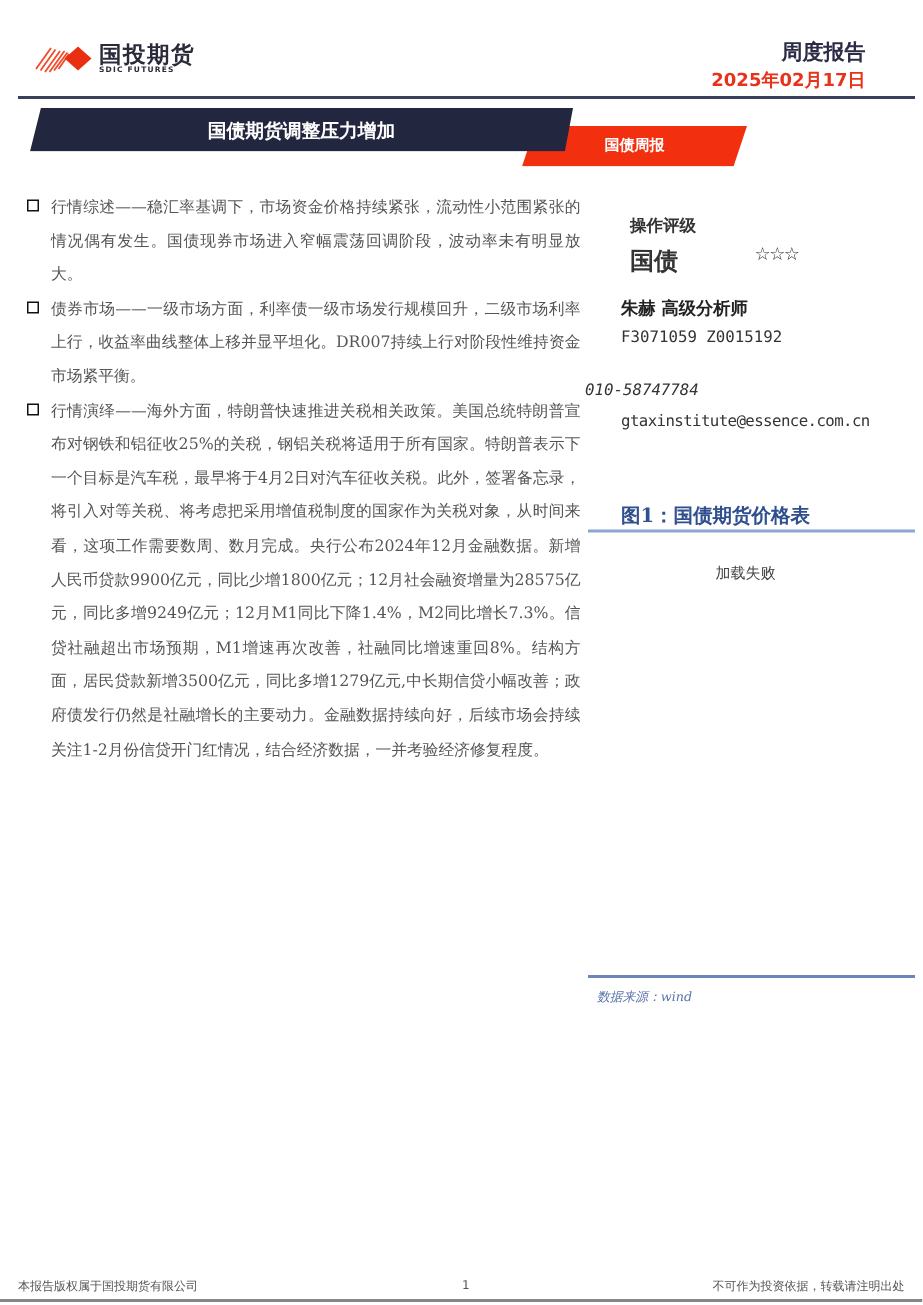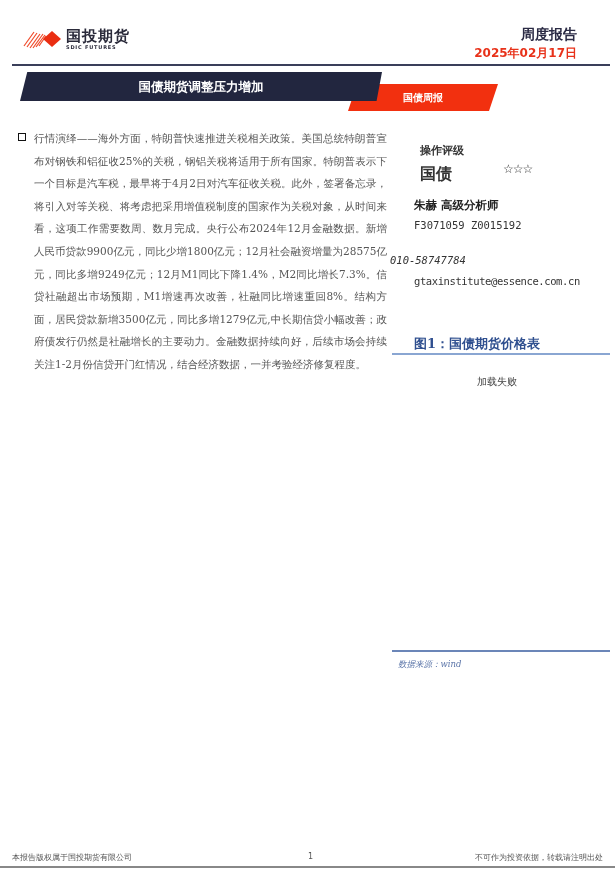--- a/index.html
+++ b/index.html
@@ -96,6 +96,10 @@
 <div class="abs body-col">
   <div class="para">
     <span class="bullet"></span>
+    <span class="txt">行情综述——稳汇率基调下，市场资金价格持续紧张，流动性小范围紧张的情况偶有发生。国债现券市场进入窄幅震荡回调阶段，波动率未有明显放大。</span>
+  </div>
+  <div class="para">
+    <span class="bullet"></span>
     <span class="txt">行情演绎——海外方面，特朗普快速推进关税相关政策。美国总统特朗普宣布对钢铁和铝征收25%的关税，钢铝关税将适用于所有国家。特朗普表示下一个目标是汽车税，最早将于4月2日对汽车征收关税。此外，签署备忘录，将引入对等关税、将考虑把采用增值税制度的国家作为关税对象，从时间来看，这项工作需要数周、数月完成。央行公布2024年12月金融数据。新增人民币贷款9900亿元，同比少增1800亿元；12月社会融资增量为28575亿元，同比多增9249亿元；12月M1同比下降1.4%，M2同比增长7.3%。信贷社融超出市场预期，M1增速再次改善，社融同比增速重回8%。结构方面，居民贷款新增3500亿元，同比多增1279亿元,中长期信贷小幅改善；政府债发行仍然是社融增长的主要动力。金融数据持续向好，后续市场会持续关注1-2月份信贷开门红情况，结合经济数据，一并考验经济修复程度。</span>
   </div>
 </div>

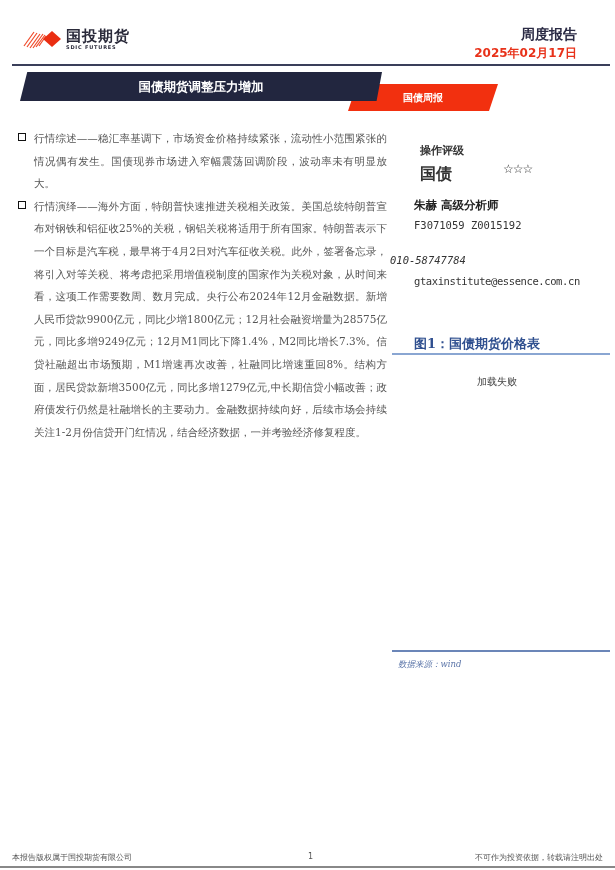--- a/index.html
+++ b/index.html
@@ -100,6 +100,10 @@
   </div>
   <div class="para">
     <span class="bullet"></span>
+    <span class="txt">债券市场——一级市场方面，利率债一级市场发行规模回升，二级市场利率上行，收益率曲线整体上移并显平坦化。DR007持续上行对阶段性维持资金市场紧平衡。</span>
+  </div>
+  <div class="para">
+    <span class="bullet"></span>
     <span class="txt">行情演绎——海外方面，特朗普快速推进关税相关政策。美国总统特朗普宣布对钢铁和铝征收25%的关税，钢铝关税将适用于所有国家。特朗普表示下一个目标是汽车税，最早将于4月2日对汽车征收关税。此外，签署备忘录，将引入对等关税、将考虑把采用增值税制度的国家作为关税对象，从时间来看，这项工作需要数周、数月完成。央行公布2024年12月金融数据。新增人民币贷款9900亿元，同比少增1800亿元；12月社会融资增量为28575亿元，同比多增9249亿元；12月M1同比下降1.4%，M2同比增长7.3%。信贷社融超出市场预期，M1增速再次改善，社融同比增速重回8%。结构方面，居民贷款新增3500亿元，同比多增1279亿元,中长期信贷小幅改善；政府债发行仍然是社融增长的主要动力。金融数据持续向好，后续市场会持续关注1-2月份信贷开门红情况，结合经济数据，一并考验经济修复程度。</span>
   </div>
 </div>

